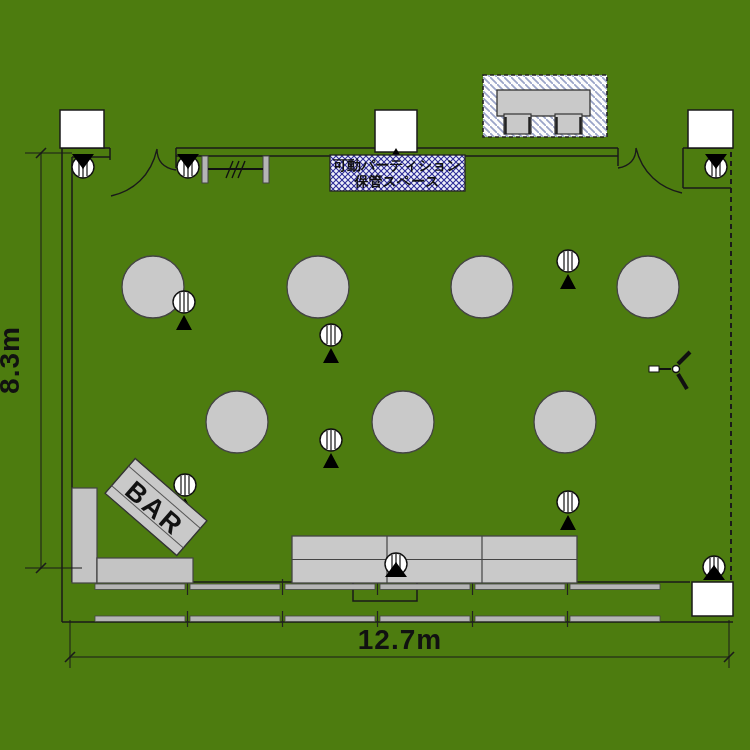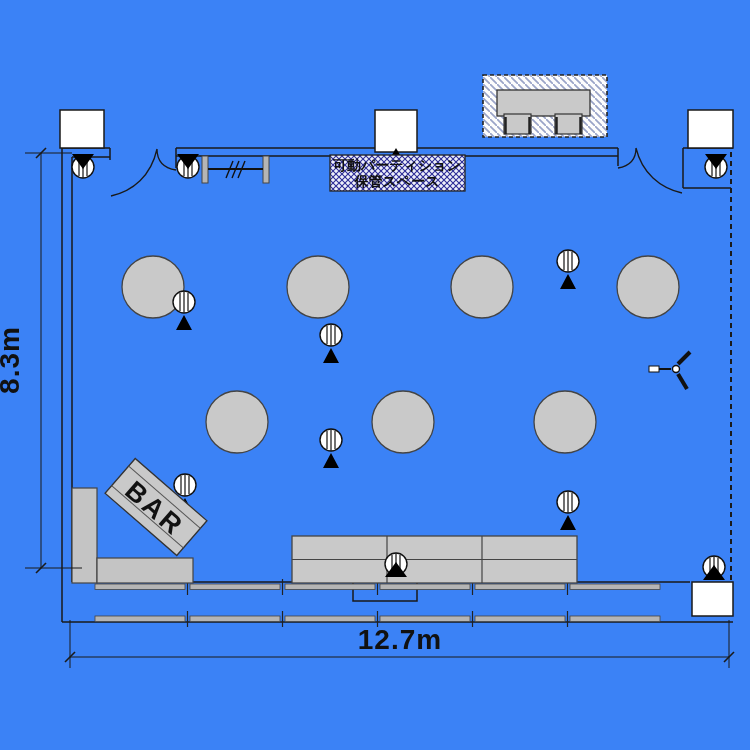--- a/index.html
+++ b/index.html
@@ -3,7 +3,7 @@
 <meta charset="utf-8">
 <style>
   html,body{margin:0;padding:0;background:#ffffff;}
-  .canvas{position:relative;width:750px;height:750px;background:#3b82f6;overflow:hidden;}
+  .canvas{position:relative;width:750px;height:750px;background:#4d7c0f;overflow:hidden;}
   svg{position:absolute;left:0;top:0;}
   svg text{font-family:"Liberation Sans", sans-serif;fill:#111;}
   .dim-text{font-size:28px;font-weight:600;letter-spacing:1px;}

